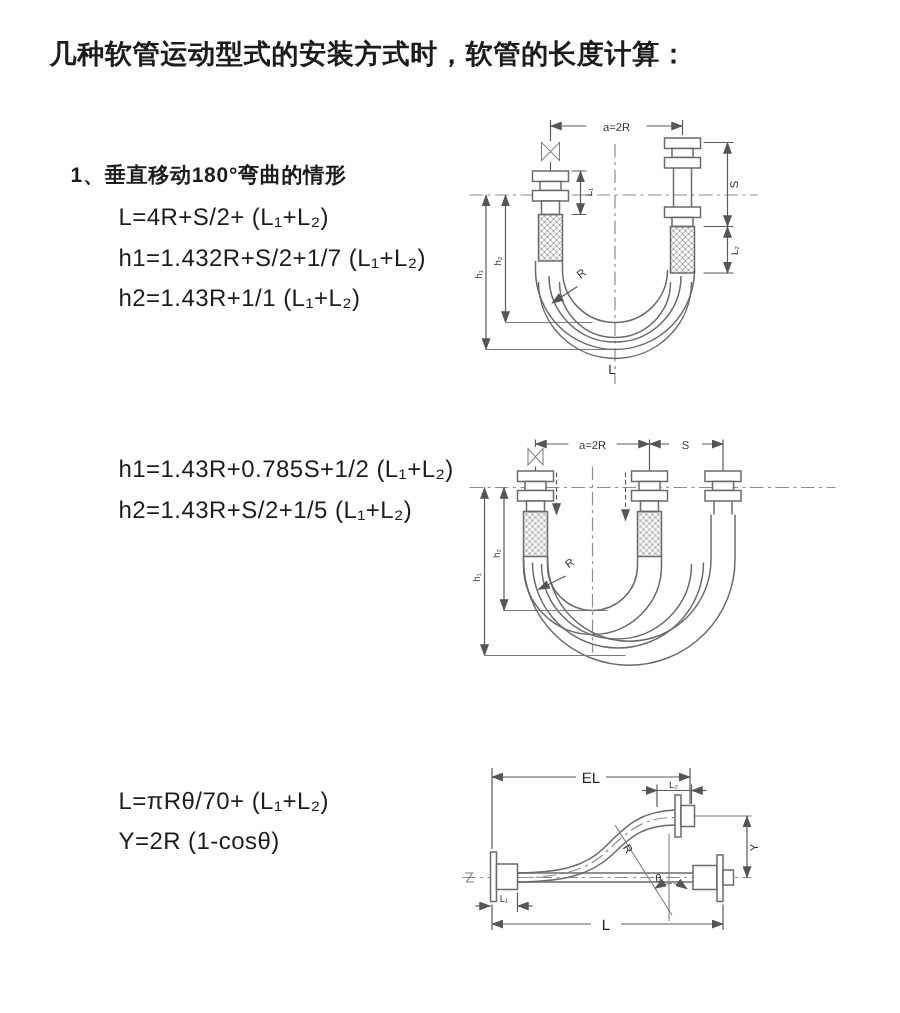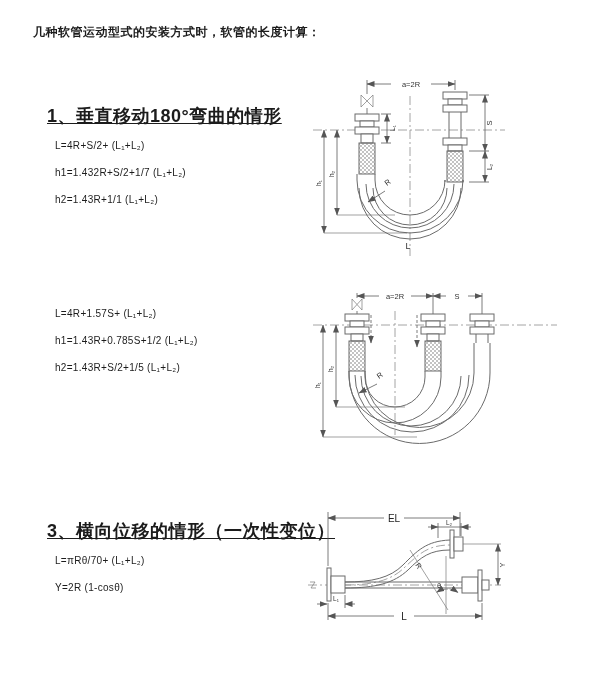--- a/index.html
+++ b/index.html
@@ -8,7 +8,7 @@
     font-family:"Liberation Sans","DejaVu Sans",sans-serif;color:#1c1c1c;
   }
   .page-title{
-    position:absolute;left:33px;top:24px;font-size:12px;font-weight:bold;letter-spacing:.5px;
+    position:absolute;left:33px;top:24px;font-size:18px;font-weight:bold;letter-spacing:.5px;
   }
   .section{position:absolute;}
   .sec-heading{font-size:18px;font-weight:bold;letter-spacing:.5px;line-height:20px;margin:0 0 6px 0;text-decoration:underline;}

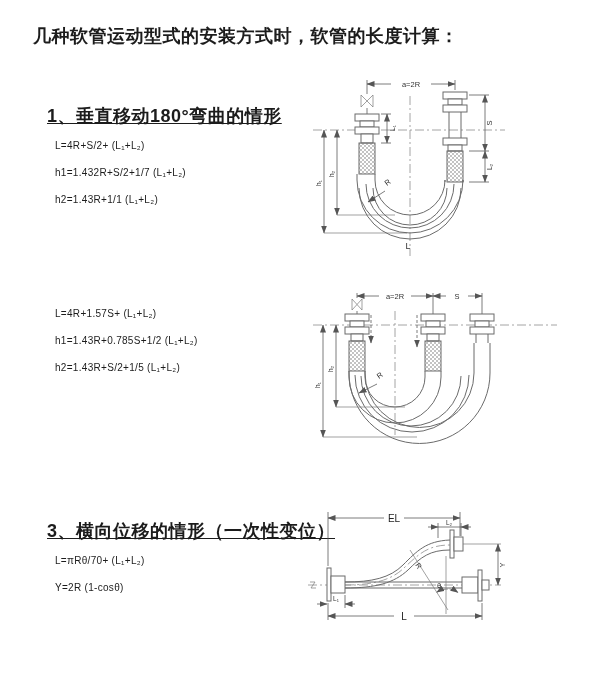--- a/index.html
+++ b/index.html
@@ -11,7 +11,7 @@
     position:absolute;left:33px;top:24px;font-size:18px;font-weight:bold;letter-spacing:.5px;
   }
   .section{position:absolute;}
-  .sec-heading{font-size:18px;font-weight:bold;letter-spacing:.5px;line-height:20px;margin:0 0 6px 0;text-decoration:underline;}
+  .sec-heading{font-size:14px;font-weight:bold;letter-spacing:.5px;line-height:20px;margin:0 0 6px 0;}
   .formula{font-size:10px;line-height:27px;margin-left:8px;letter-spacing:.3px;white-space:pre;}
   .fig{position:absolute;}
   svg{font-family:"Liberation Sans","DejaVu Sans",sans-serif;}

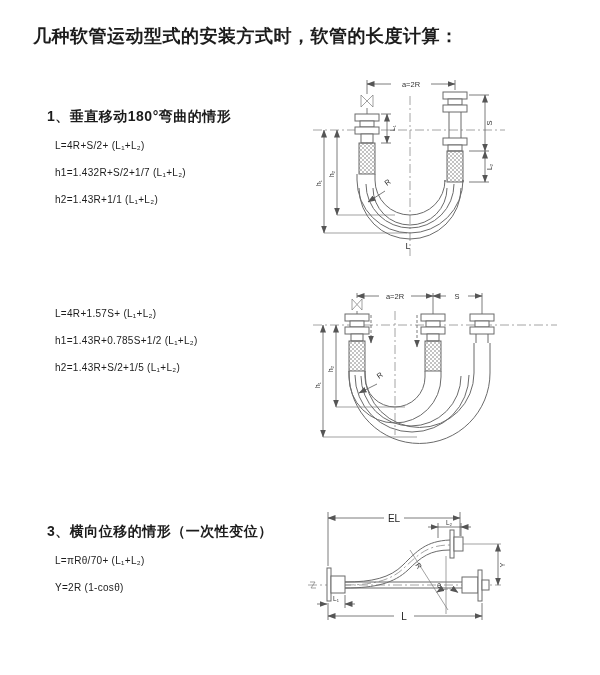--- a/index.html
+++ b/index.html
@@ -12,7 +12,7 @@
   }
   .section{position:absolute;}
   .sec-heading{font-size:14px;font-weight:bold;letter-spacing:.5px;line-height:20px;margin:0 0 6px 0;}
-  .formula{font-size:10px;line-height:27px;margin-left:8px;letter-spacing:.3px;white-space:pre;}
+  .formula{font-size:16px;line-height:27px;margin-left:32px;letter-spacing:.3px;white-space:pre;}
   .fig{position:absolute;}
   svg{font-family:"Liberation Sans","DejaVu Sans",sans-serif;}
   .ln{stroke:#6b6b6b;stroke-width:1;fill:none;}

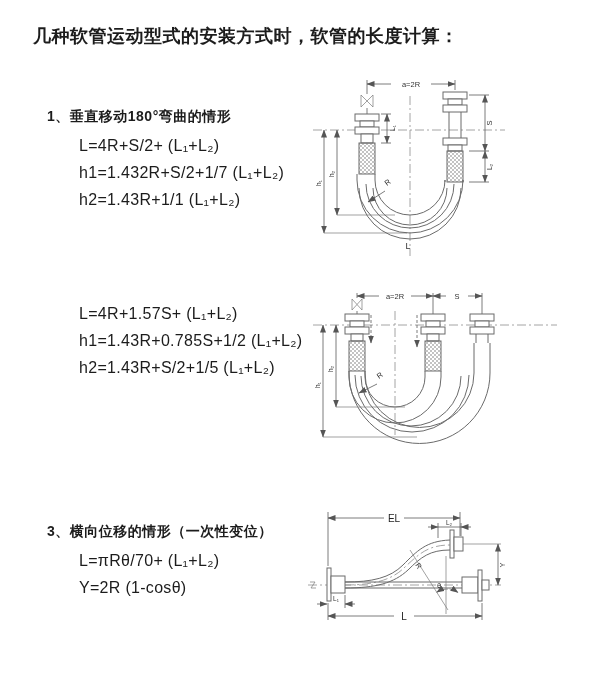--- a/index.html
+++ b/index.html
@@ -39,7 +39,6 @@
 </div>
 
 <div class="section" style="left:47px;top:300px;">
-  <div class="formula">L=4R+1.57S+ (L₁+L₂)</div>
   <div class="formula">h1=1.43R+0.785S+1/2 (L₁+L₂)</div>
   <div class="formula">h2=1.43R+S/2+1/5 (L₁+L₂)</div>
 </div>

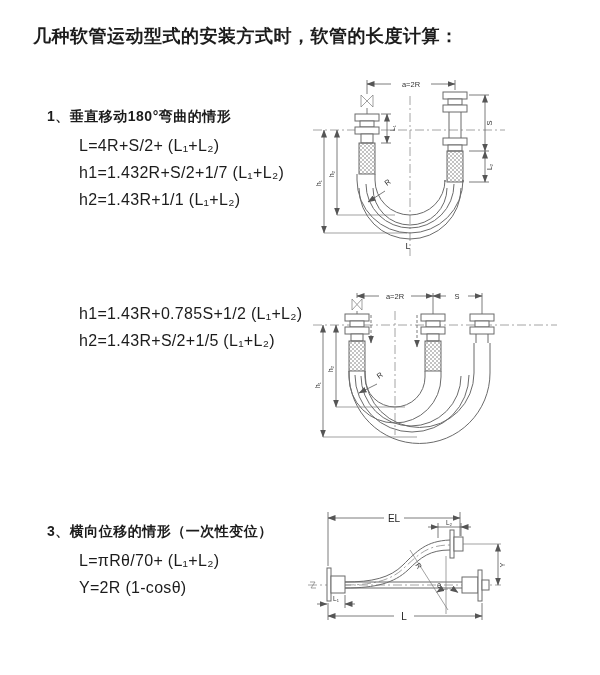--- a/index.html
+++ b/index.html
@@ -44,7 +44,6 @@
 </div>
 
 <div class="section" style="left:47px;top:521px;">
-  <div class="sec-heading">3、横向位移的情形（一次性变位）</div>
   <div class="formula">L=πRθ/70+ (L₁+L₂)</div>
   <div class="formula">Y=2R (1-cosθ)</div>
 </div>

